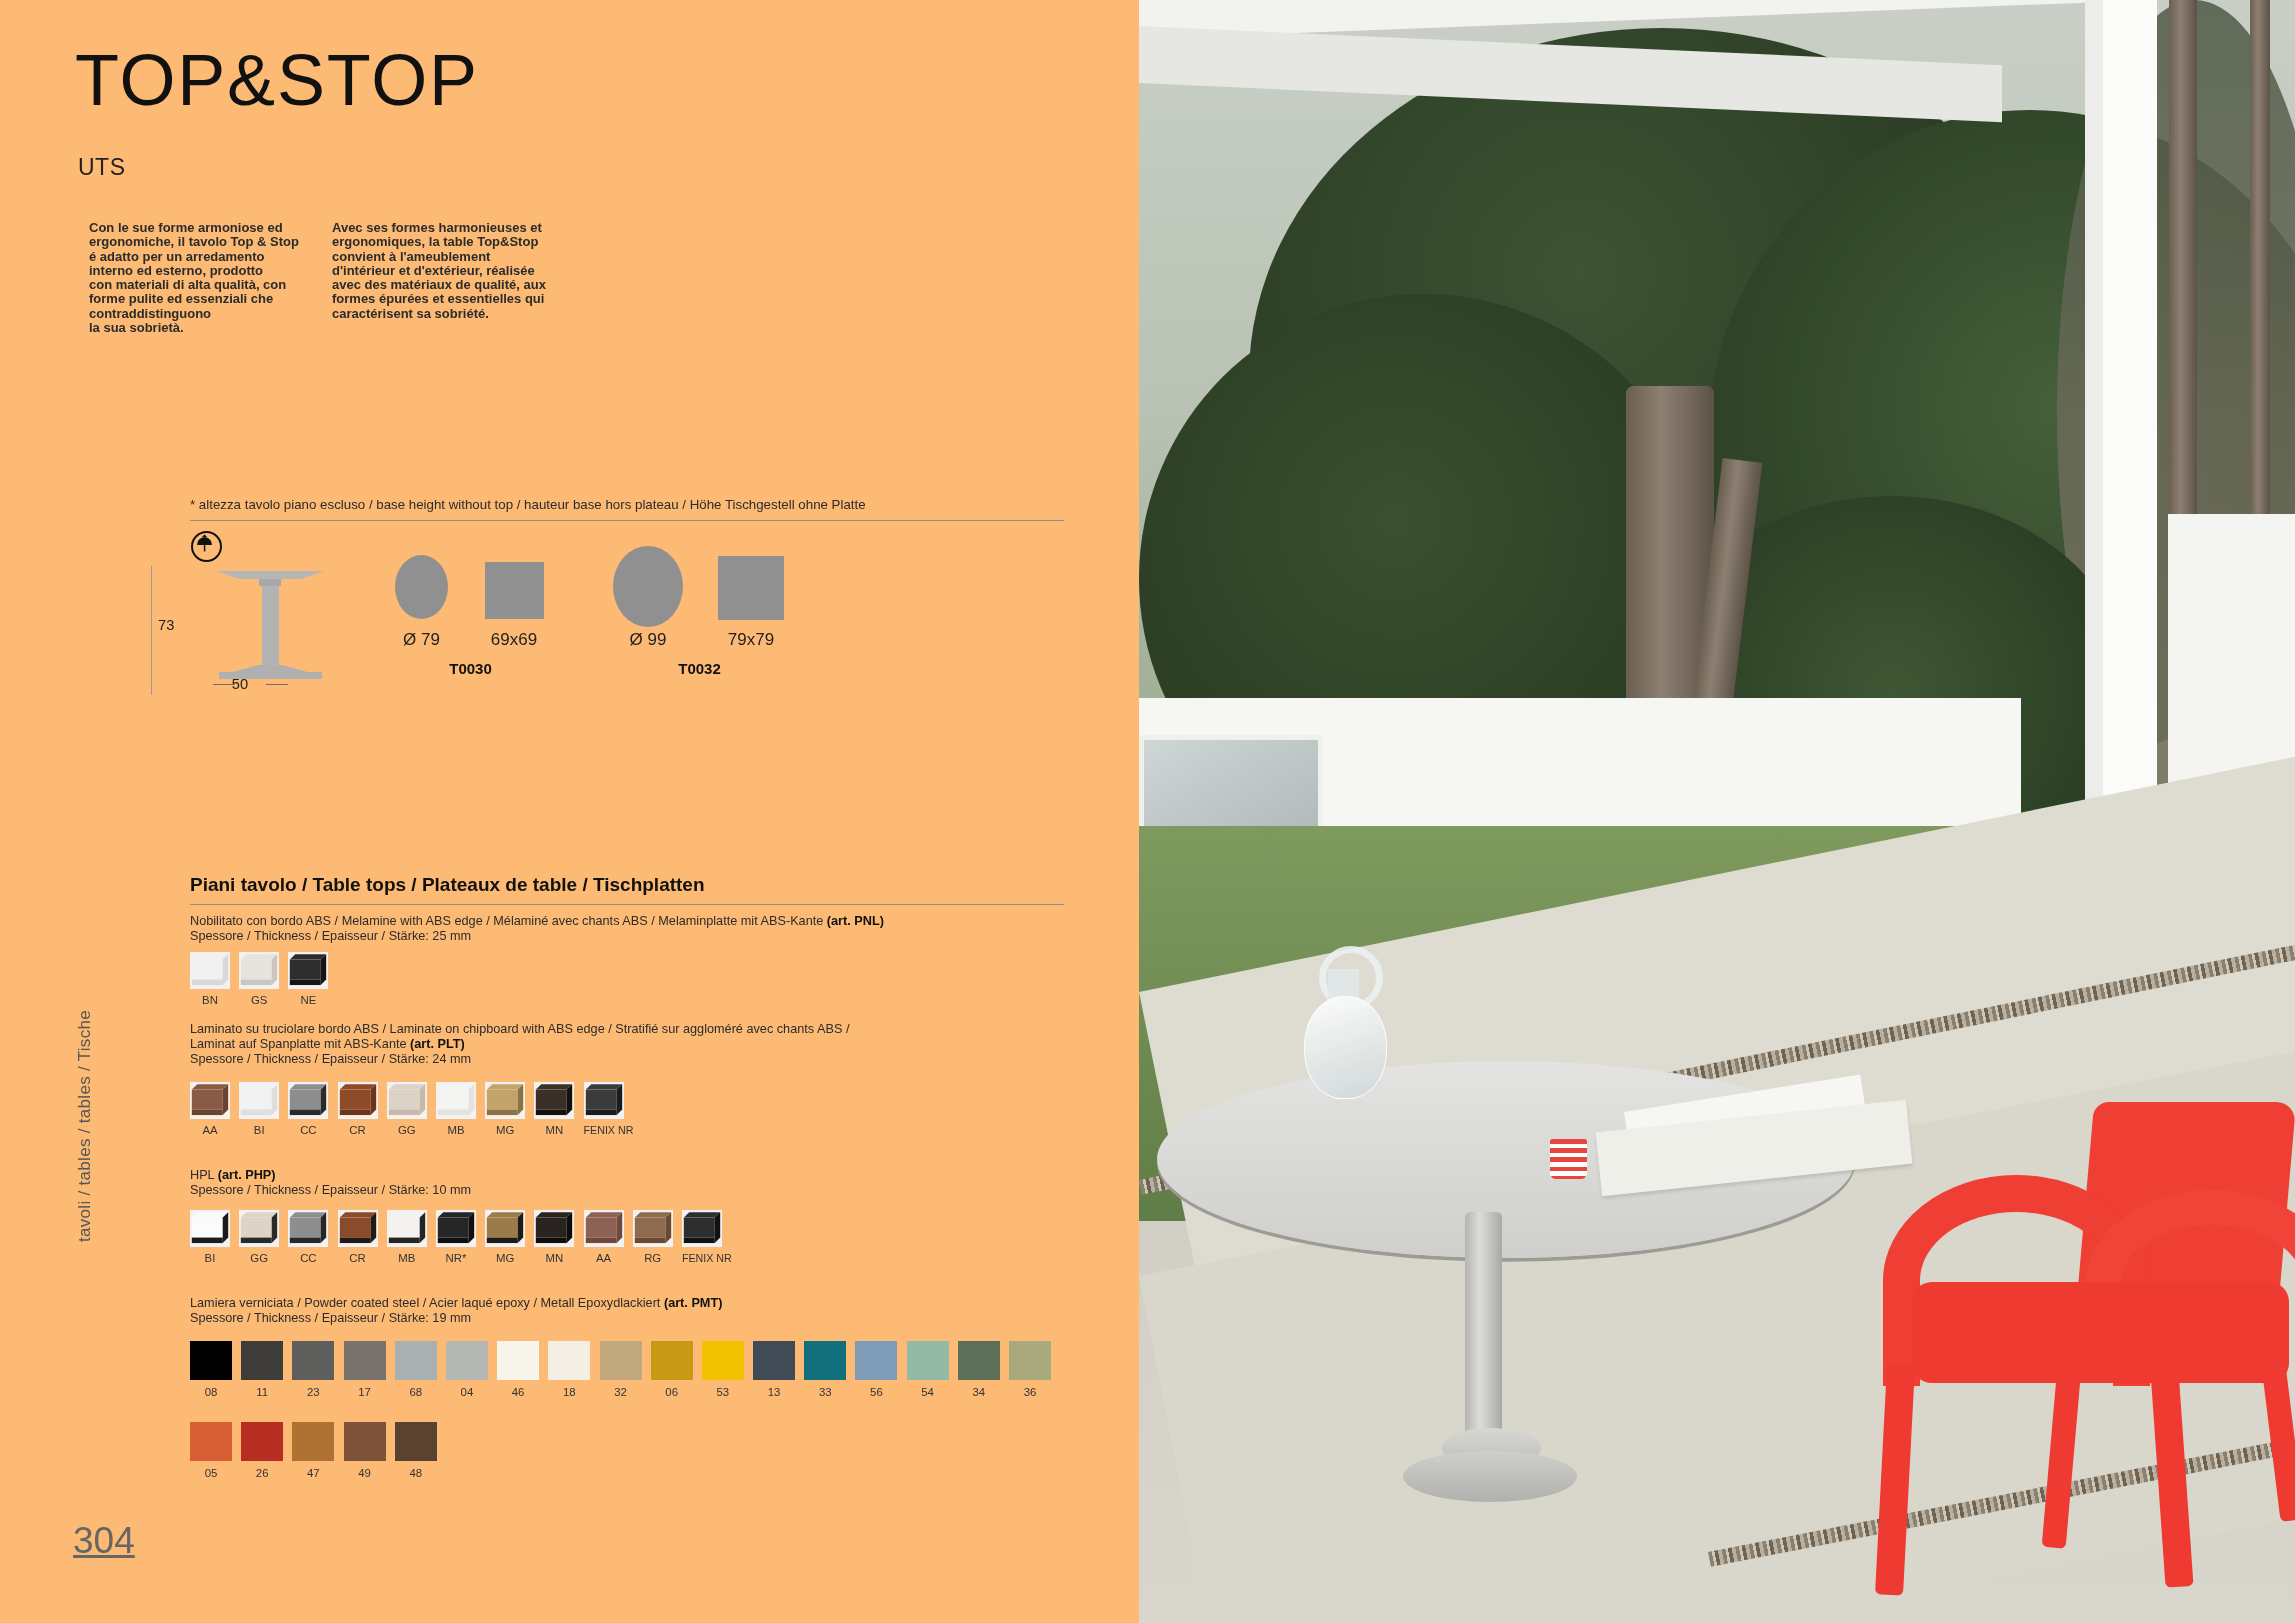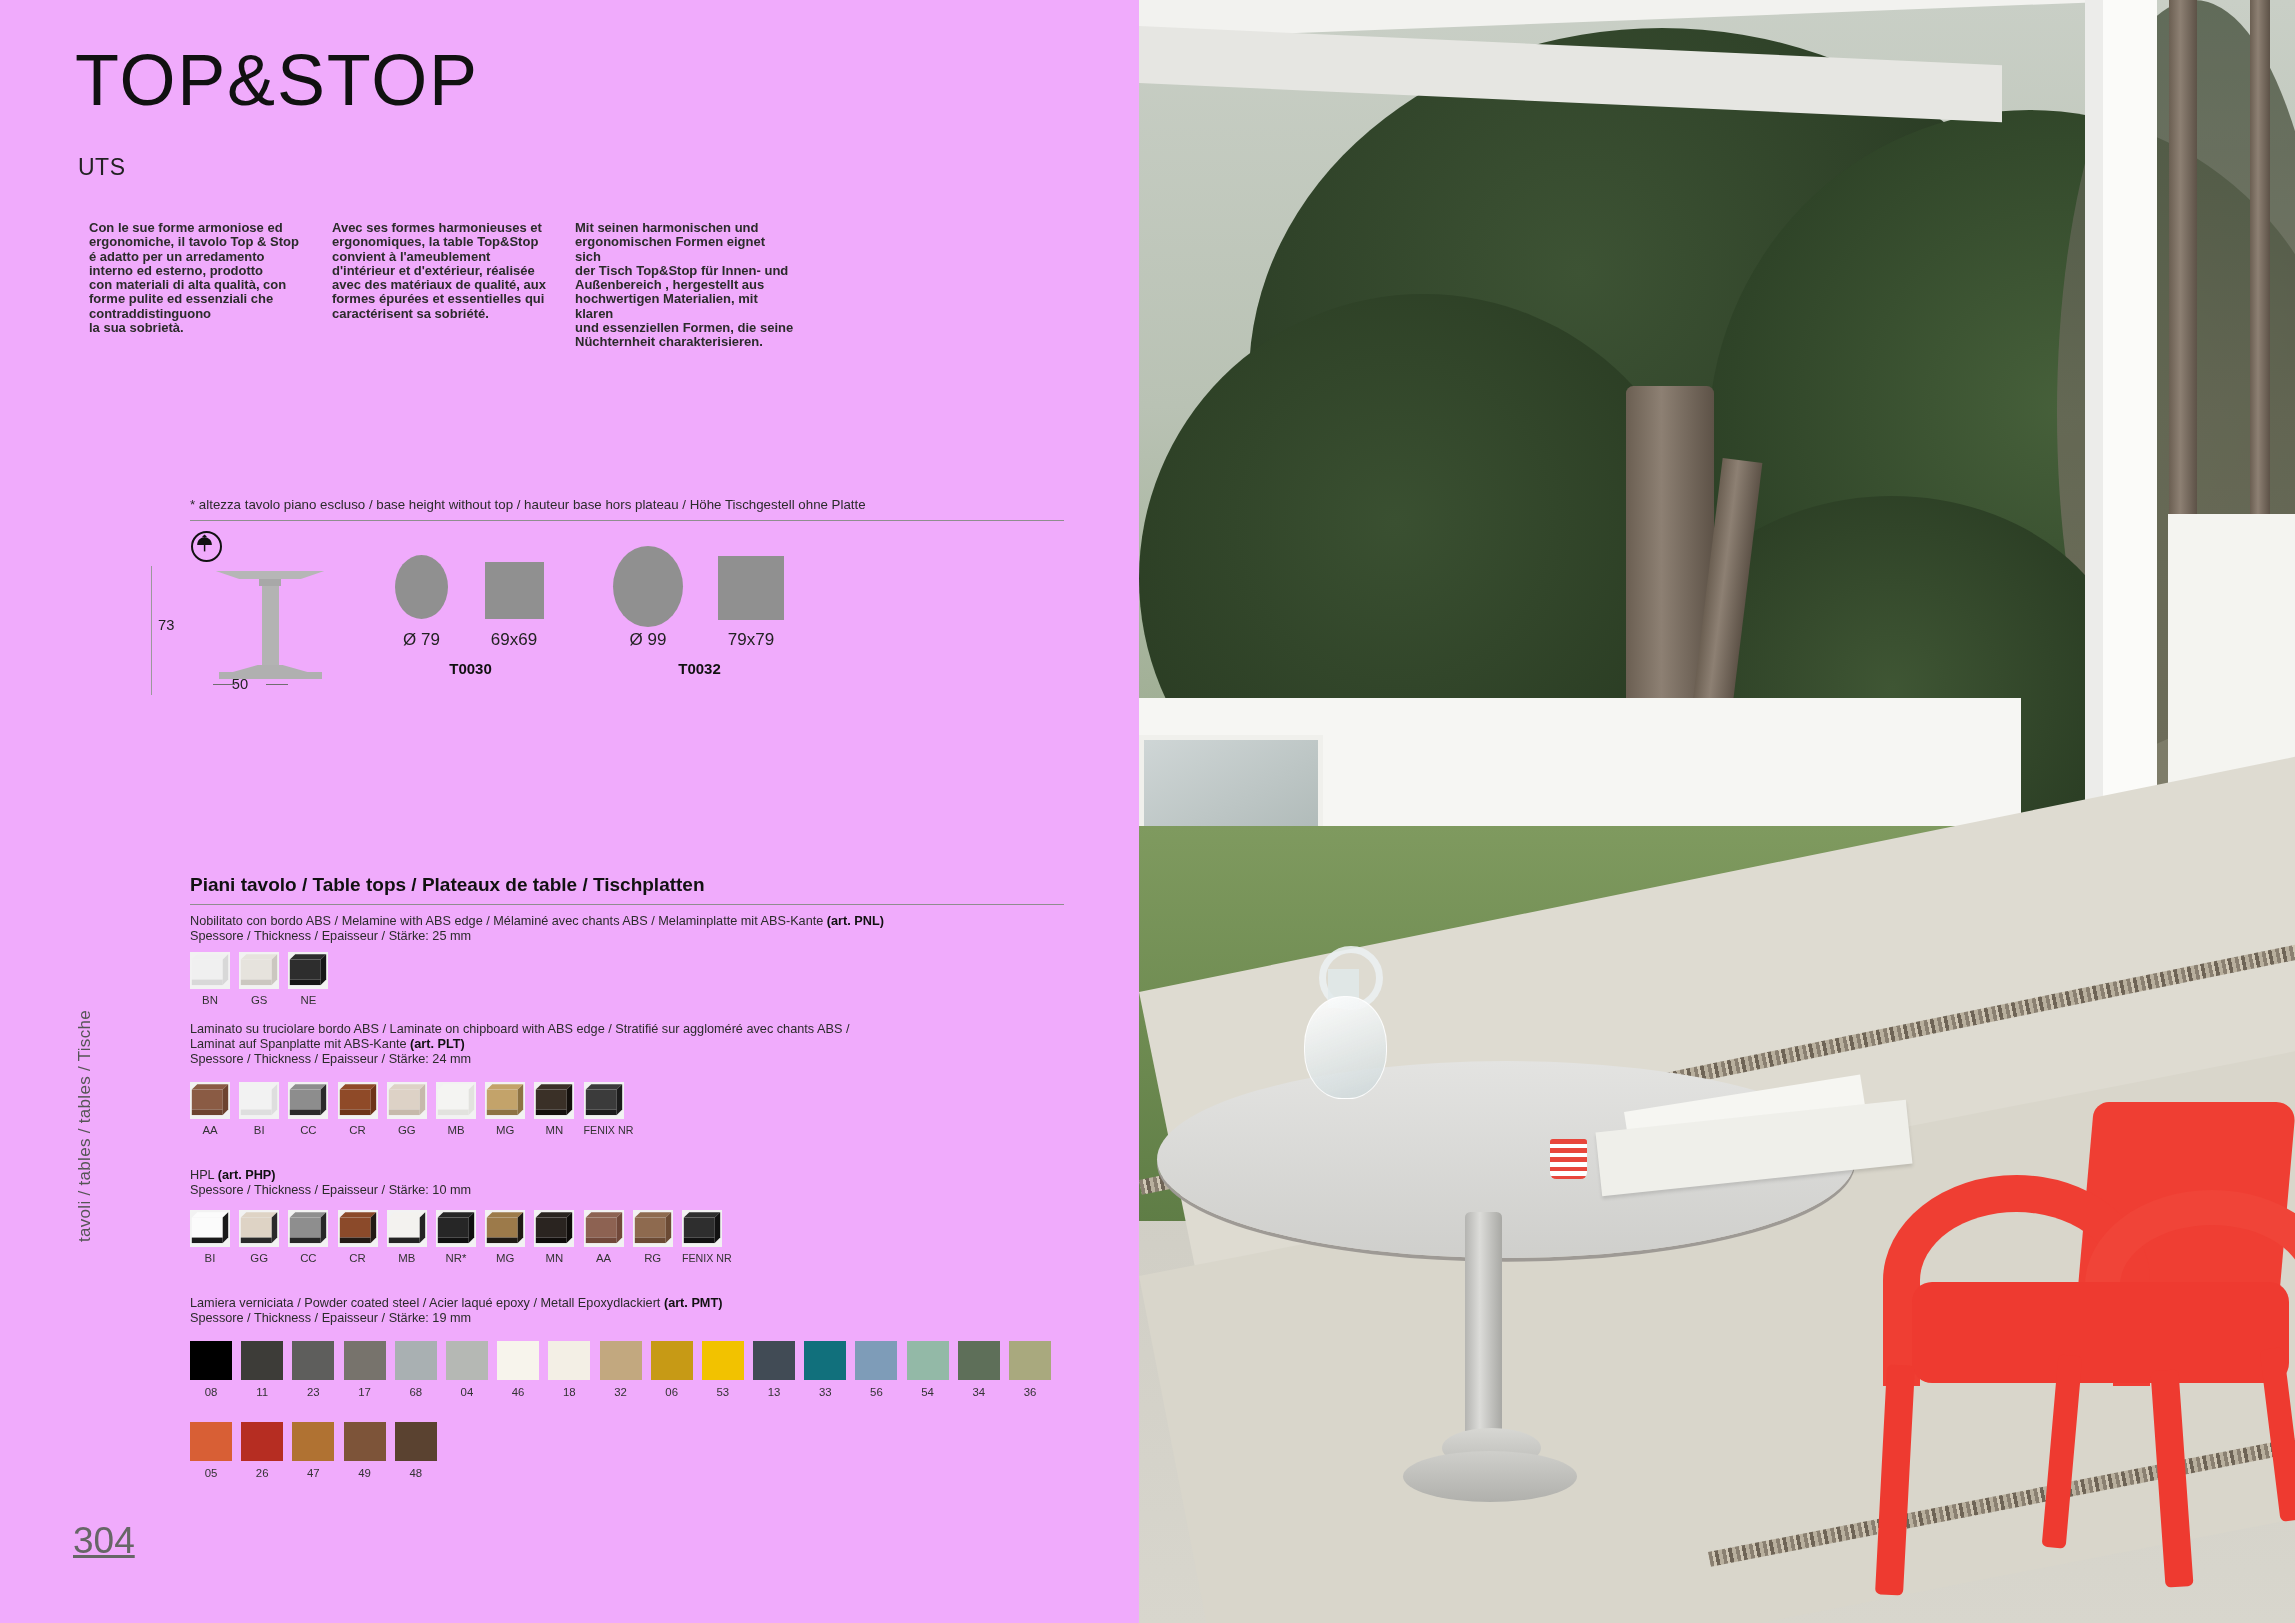--- a/index.html
+++ b/index.html
@@ -11,7 +11,7 @@
   .page{position:relative;width:2296px;height:1624px;}
 
   
-  .left{position:absolute;left:0;top:0;width:1139px;height:1624px;background:#f0abfc;}
+  .left{position:absolute;left:0;top:0;width:1139px;height:1624px;background:#fdba74;}
 
   .title{
     position:absolute;left:75px;top:44px;

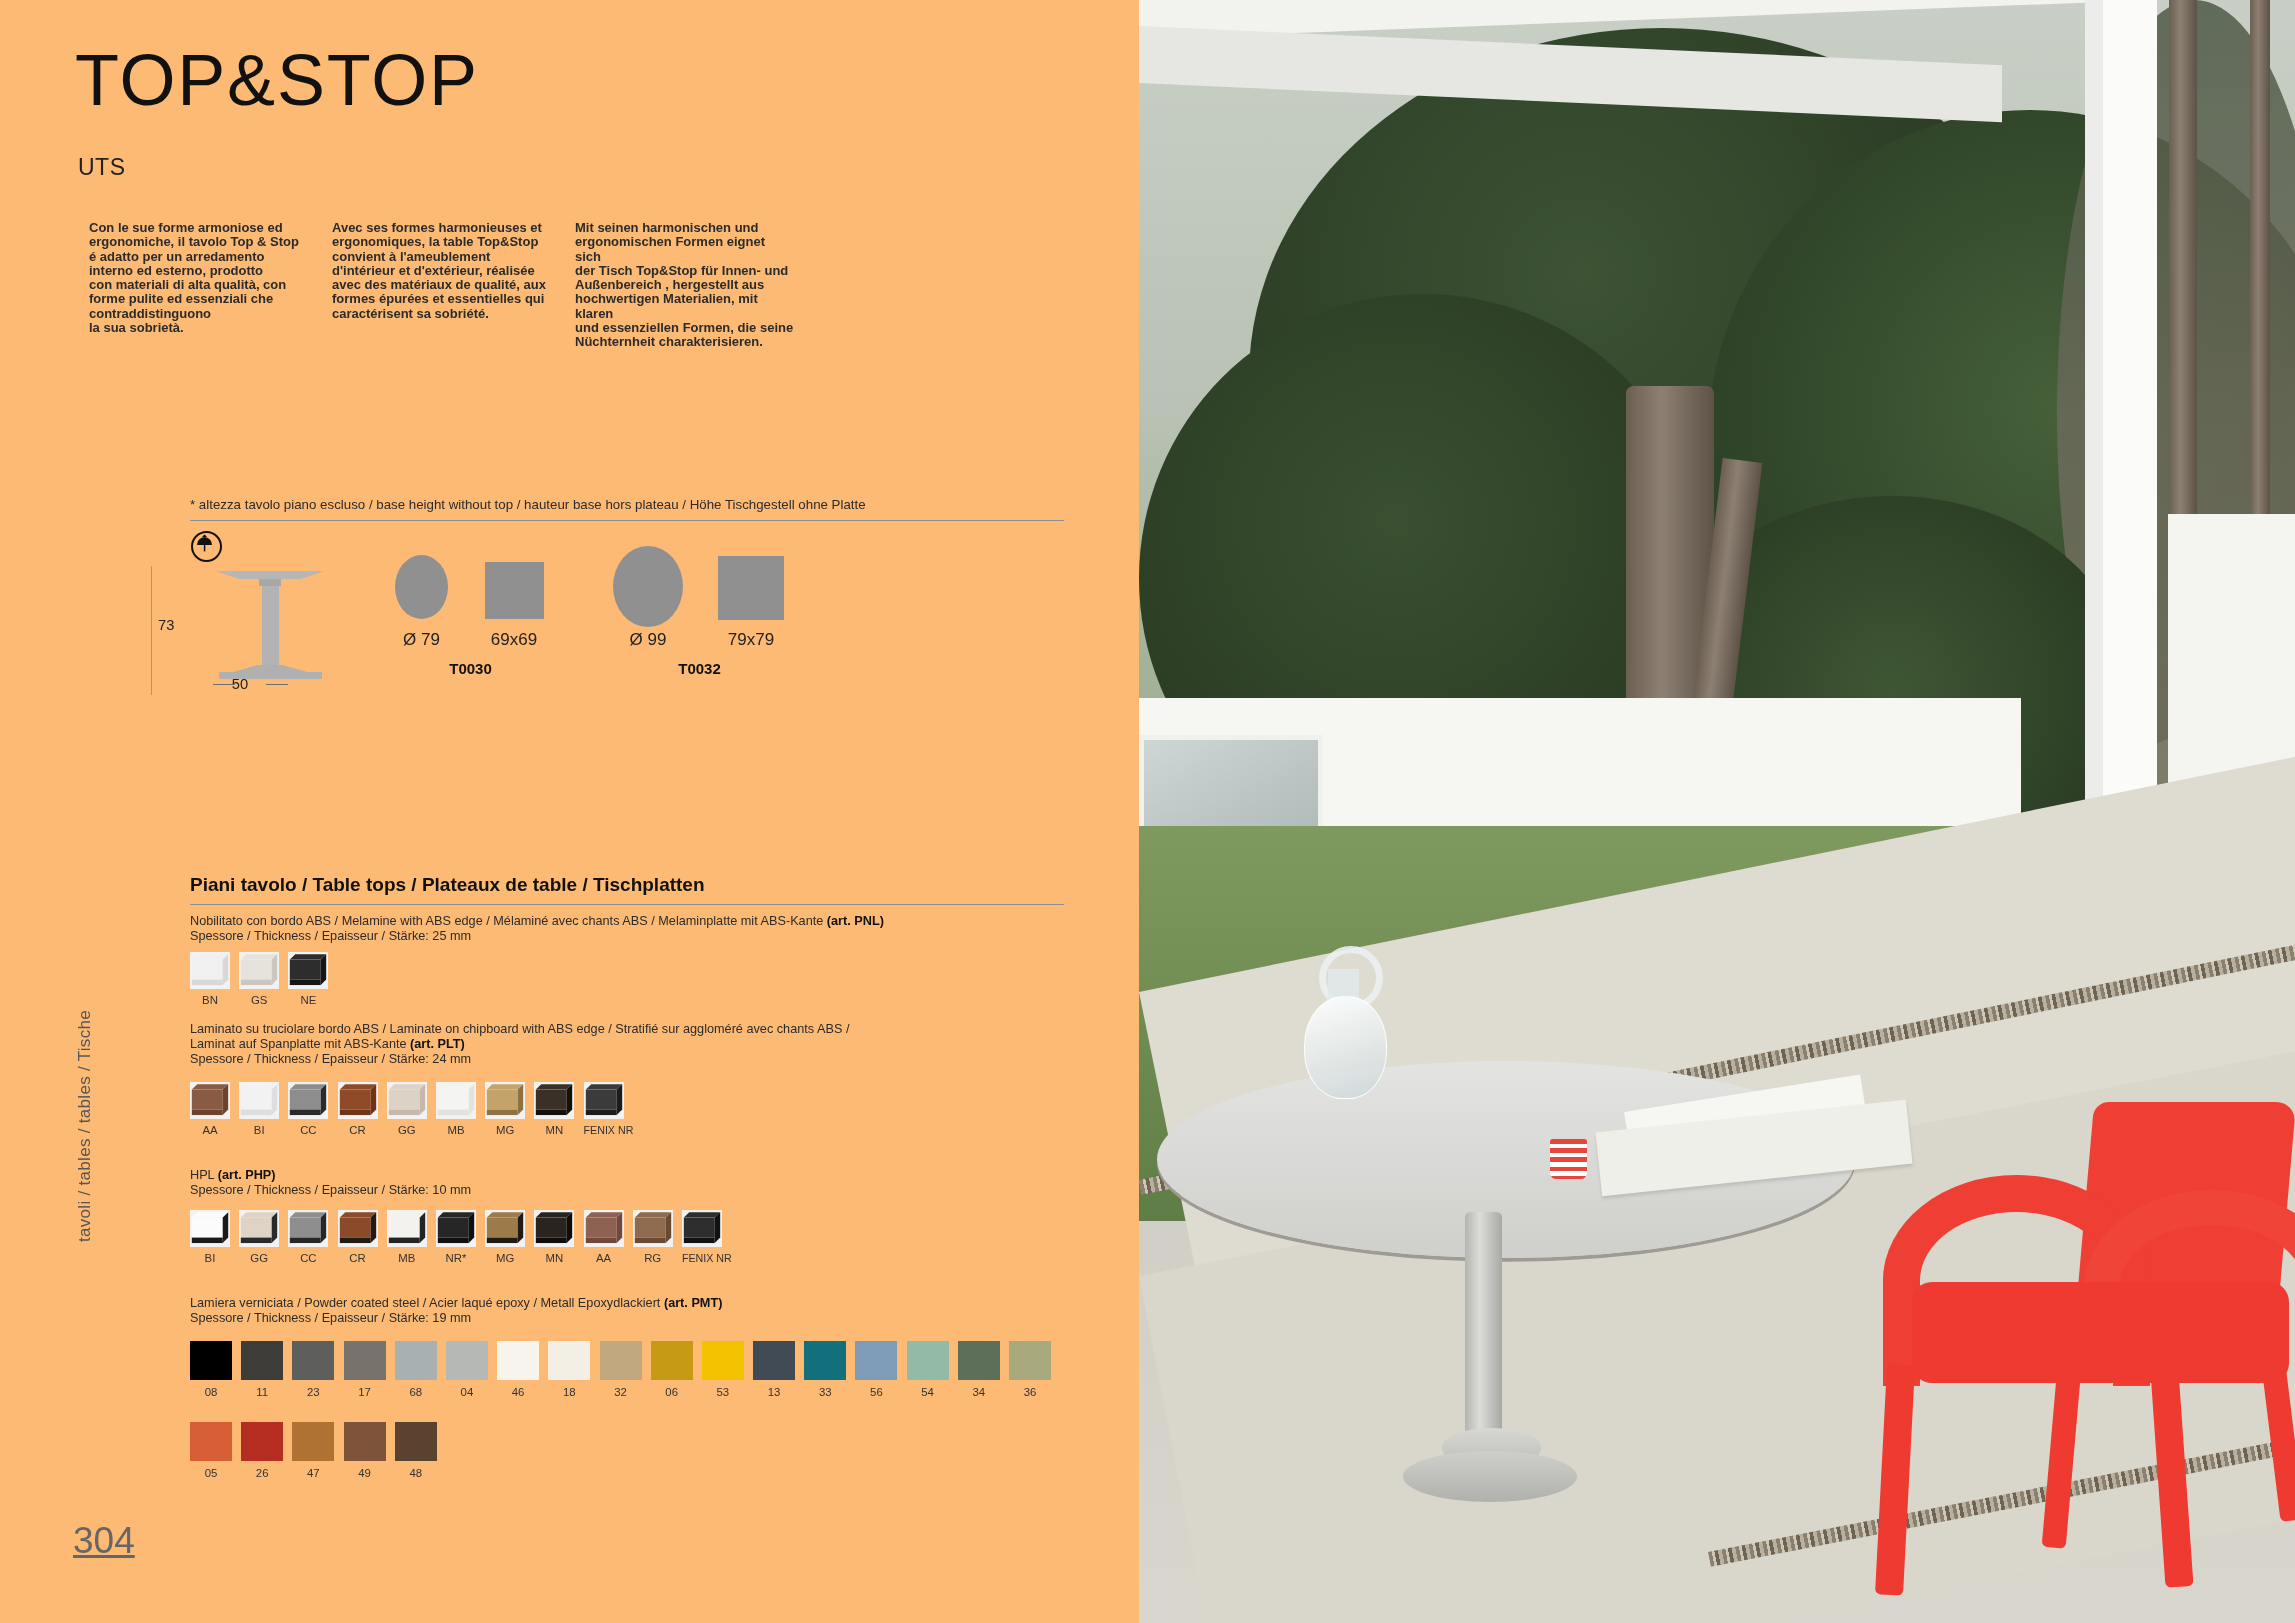--- a/index.html
+++ b/index.html
@@ -186,15 +186,6 @@
 formes épurées et essentielles qui
 caractérisent sa sobriété.</p>
       </div>
-      <div class="desc-col">
-        <p>Mit seinen harmonischen und
-ergonomischen Formen eignet sich
-der Tisch Top&amp;Stop für Innen- und
-Außenbereich , hergestellt aus
-hochwertigen Materialien, mit klaren
-und essenziellen Formen, die seine
-Nüchternheit charakterisieren.</p>
-      </div>
     </div>
 
     <div class="tech-note">* altezza tavolo piano escluso / base height without top / hauteur base hors plateau / Höhe Tischgestell ohne Platte</div>

